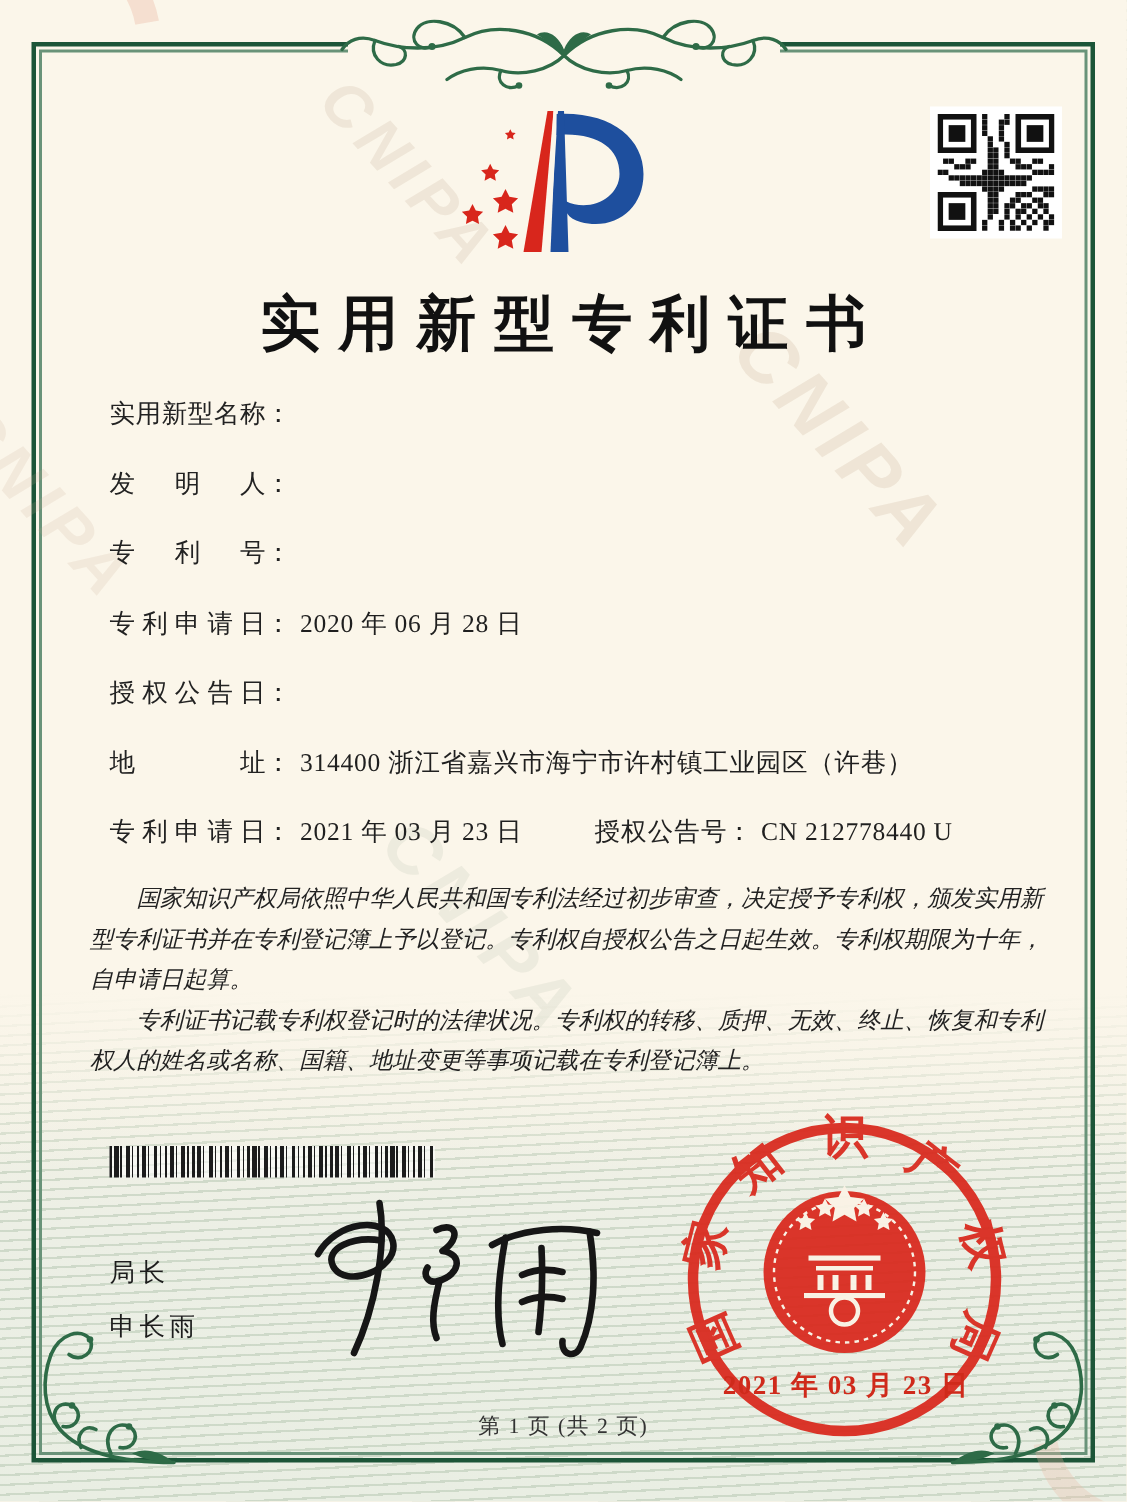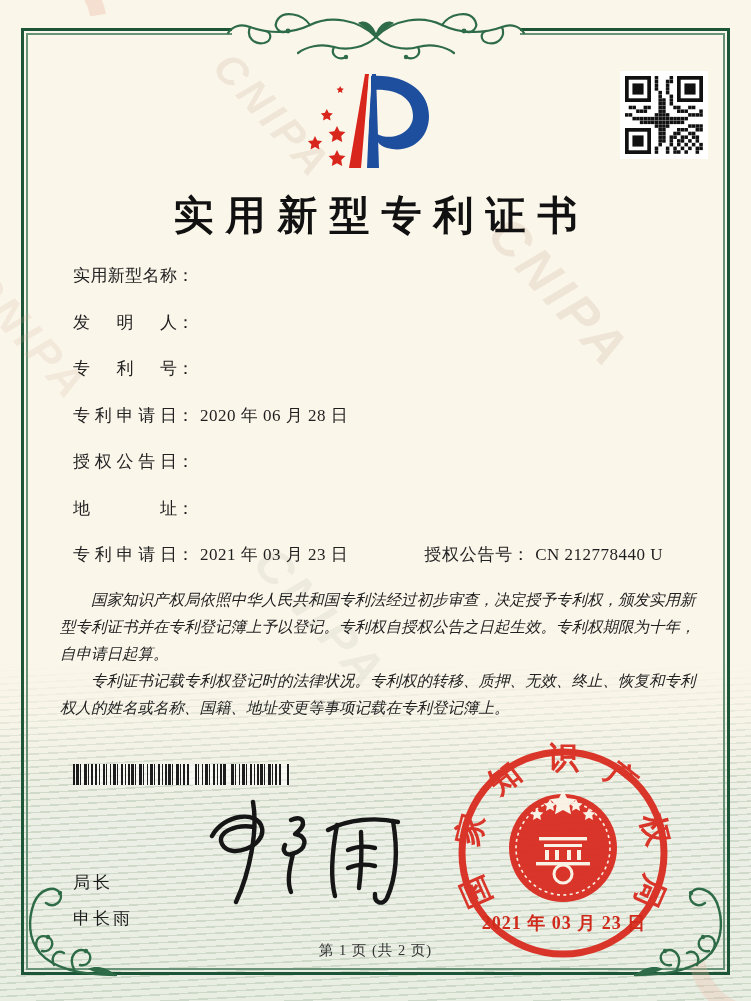--- a/index.html
+++ b/index.html
@@ -328,6 +328,7 @@
     <div class="row">
       <span class="lbl">地址</span>
         <span class="colon">：</span>
+        <span class="val">314400 浙江省嘉兴市海宁市许村镇工业园区（许巷）</span>
     </div>
     <div class="row">
       <span class="lbl">专利申请日</span>

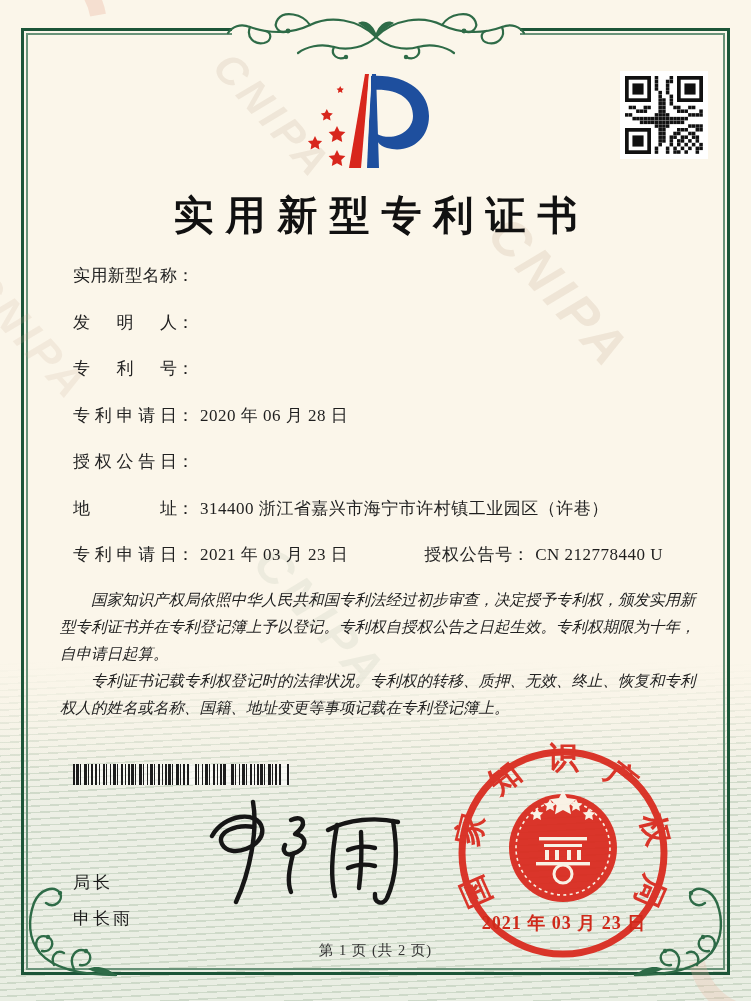--- a/index.html
+++ b/index.html
@@ -39,7 +39,7 @@
   .lbl{display:inline-block;width:104px;text-align:justify;text-align-last:justify;color:#222;}
   .colon{display:inline-block;margin-right:6px;color:#222;}
   .val{color:#1f1f1f;letter-spacing:0.5px;}
-  .pair2{margin-left:76px;}
+  .pair2{margin-left:48px;}
   .pair2 .lbl{width:88px;}
   
   .paras{position:absolute;left:60px;top:586px;width:636px;font-size:15.5px;font-style:italic;

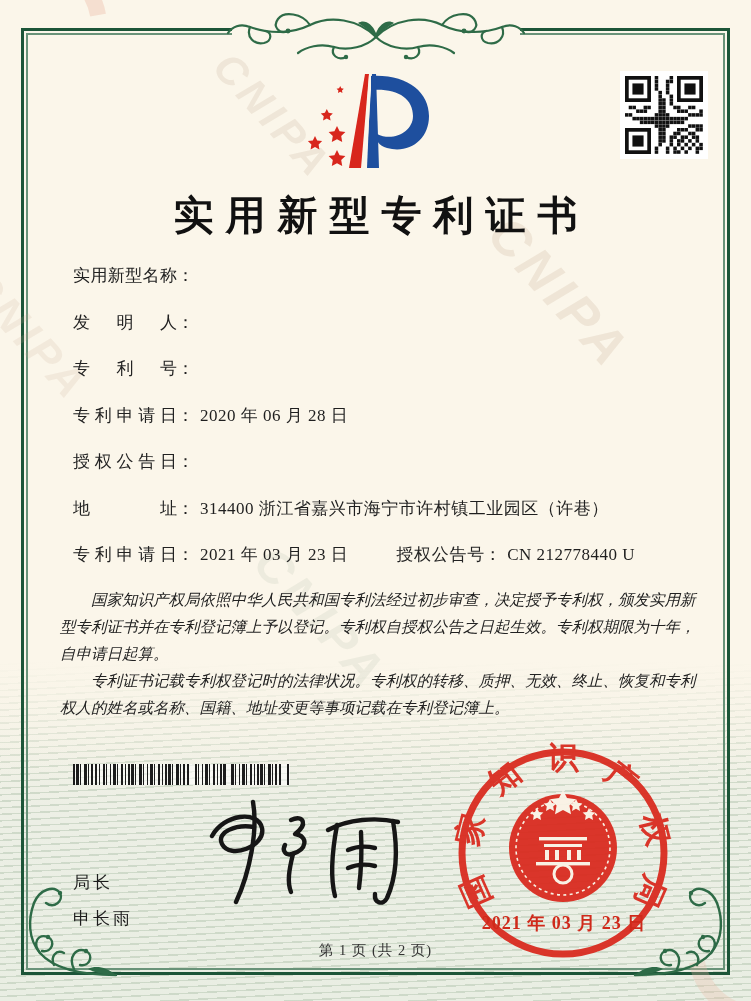--- a/index.html
+++ b/index.html
@@ -50,7 +50,7 @@
     background-image:repeating-linear-gradient(90deg,#1c1c1c 0 1.6px,transparent 1.6px 3.3px,
       #1c1c1c 3.3px 6.1px,transparent 6.1px 7.3px,#1c1c1c 7.3px 8.1px,transparent 8.1px 11.2px,
       #1c1c1c 11.2px 13.6px,transparent 13.6px 15.1px,#1c1c1c 15.1px 16px,transparent 16px 18.4px);}
-  .officer{position:absolute;left:73px;top:831px;font-size:17px;line-height:36px;letter-spacing:3px;color:#1d1d1d;margin-top:34px;}
+  .officer{position:absolute;left:73px;top:831px;font-size:17px;line-height:36px;letter-spacing:3px;color:#1d1d1d;}
   .signature{position:absolute;left:196px;top:792px;width:212px;height:118px;}
   .seal{position:absolute;left:452px;top:742px;width:222px;height:222px;opacity:0.93;}
   .seal-date{position:absolute;left:462px;top:911px;width:204px;text-align:center;

